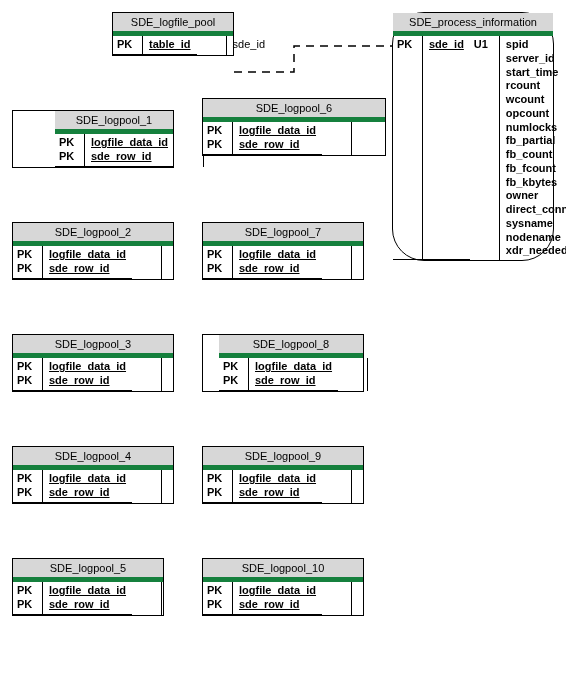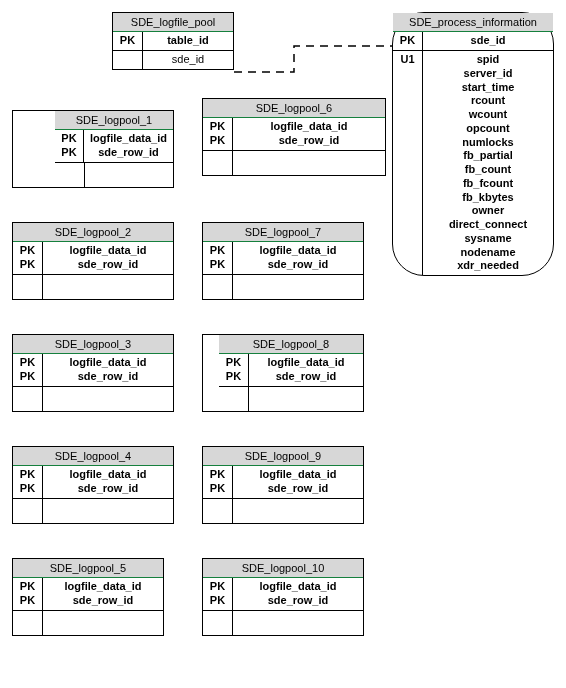--- a/index.html
+++ b/index.html
@@ -25,7 +25,7 @@
   }
   .entity .title {
     background: #d7d7d7;
-    border-bottom: 1px solid #15803d;
+    border-bottom: 5px solid #15803d;
     padding: 3px 6px;
     font-weight: normal;
     text-align: center;

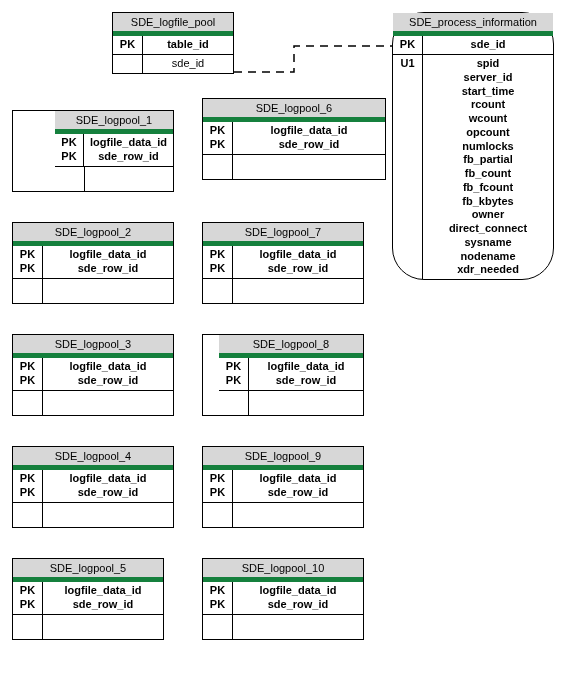--- a/index.html
+++ b/index.html
@@ -32,8 +32,7 @@
   }
   .entity .body {
     display: flex;
-    flex-direction: column;
-    text-align: center;
+    flex-direction: row;
   }
   .row {
     display: flex;

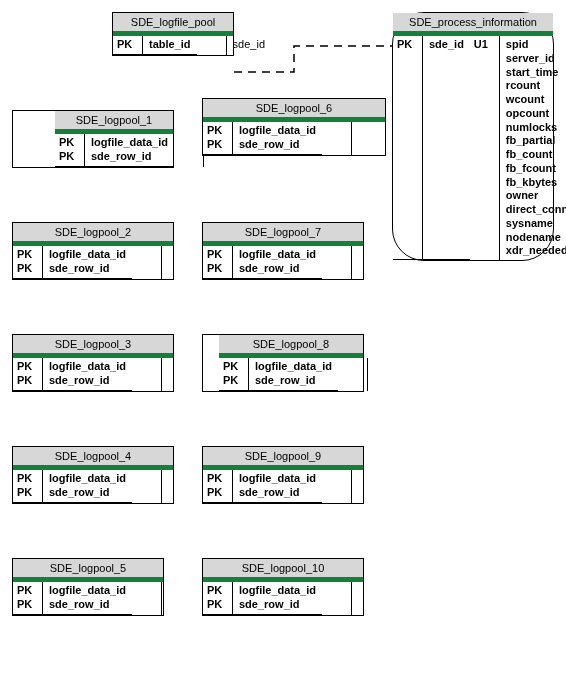--- a/index.html
+++ b/index.html
@@ -57,6 +57,7 @@
   .field {
     display: block;
     font-weight: bold;
+    text-decoration: underline;
   }
   .field-plain {
     display: block;

